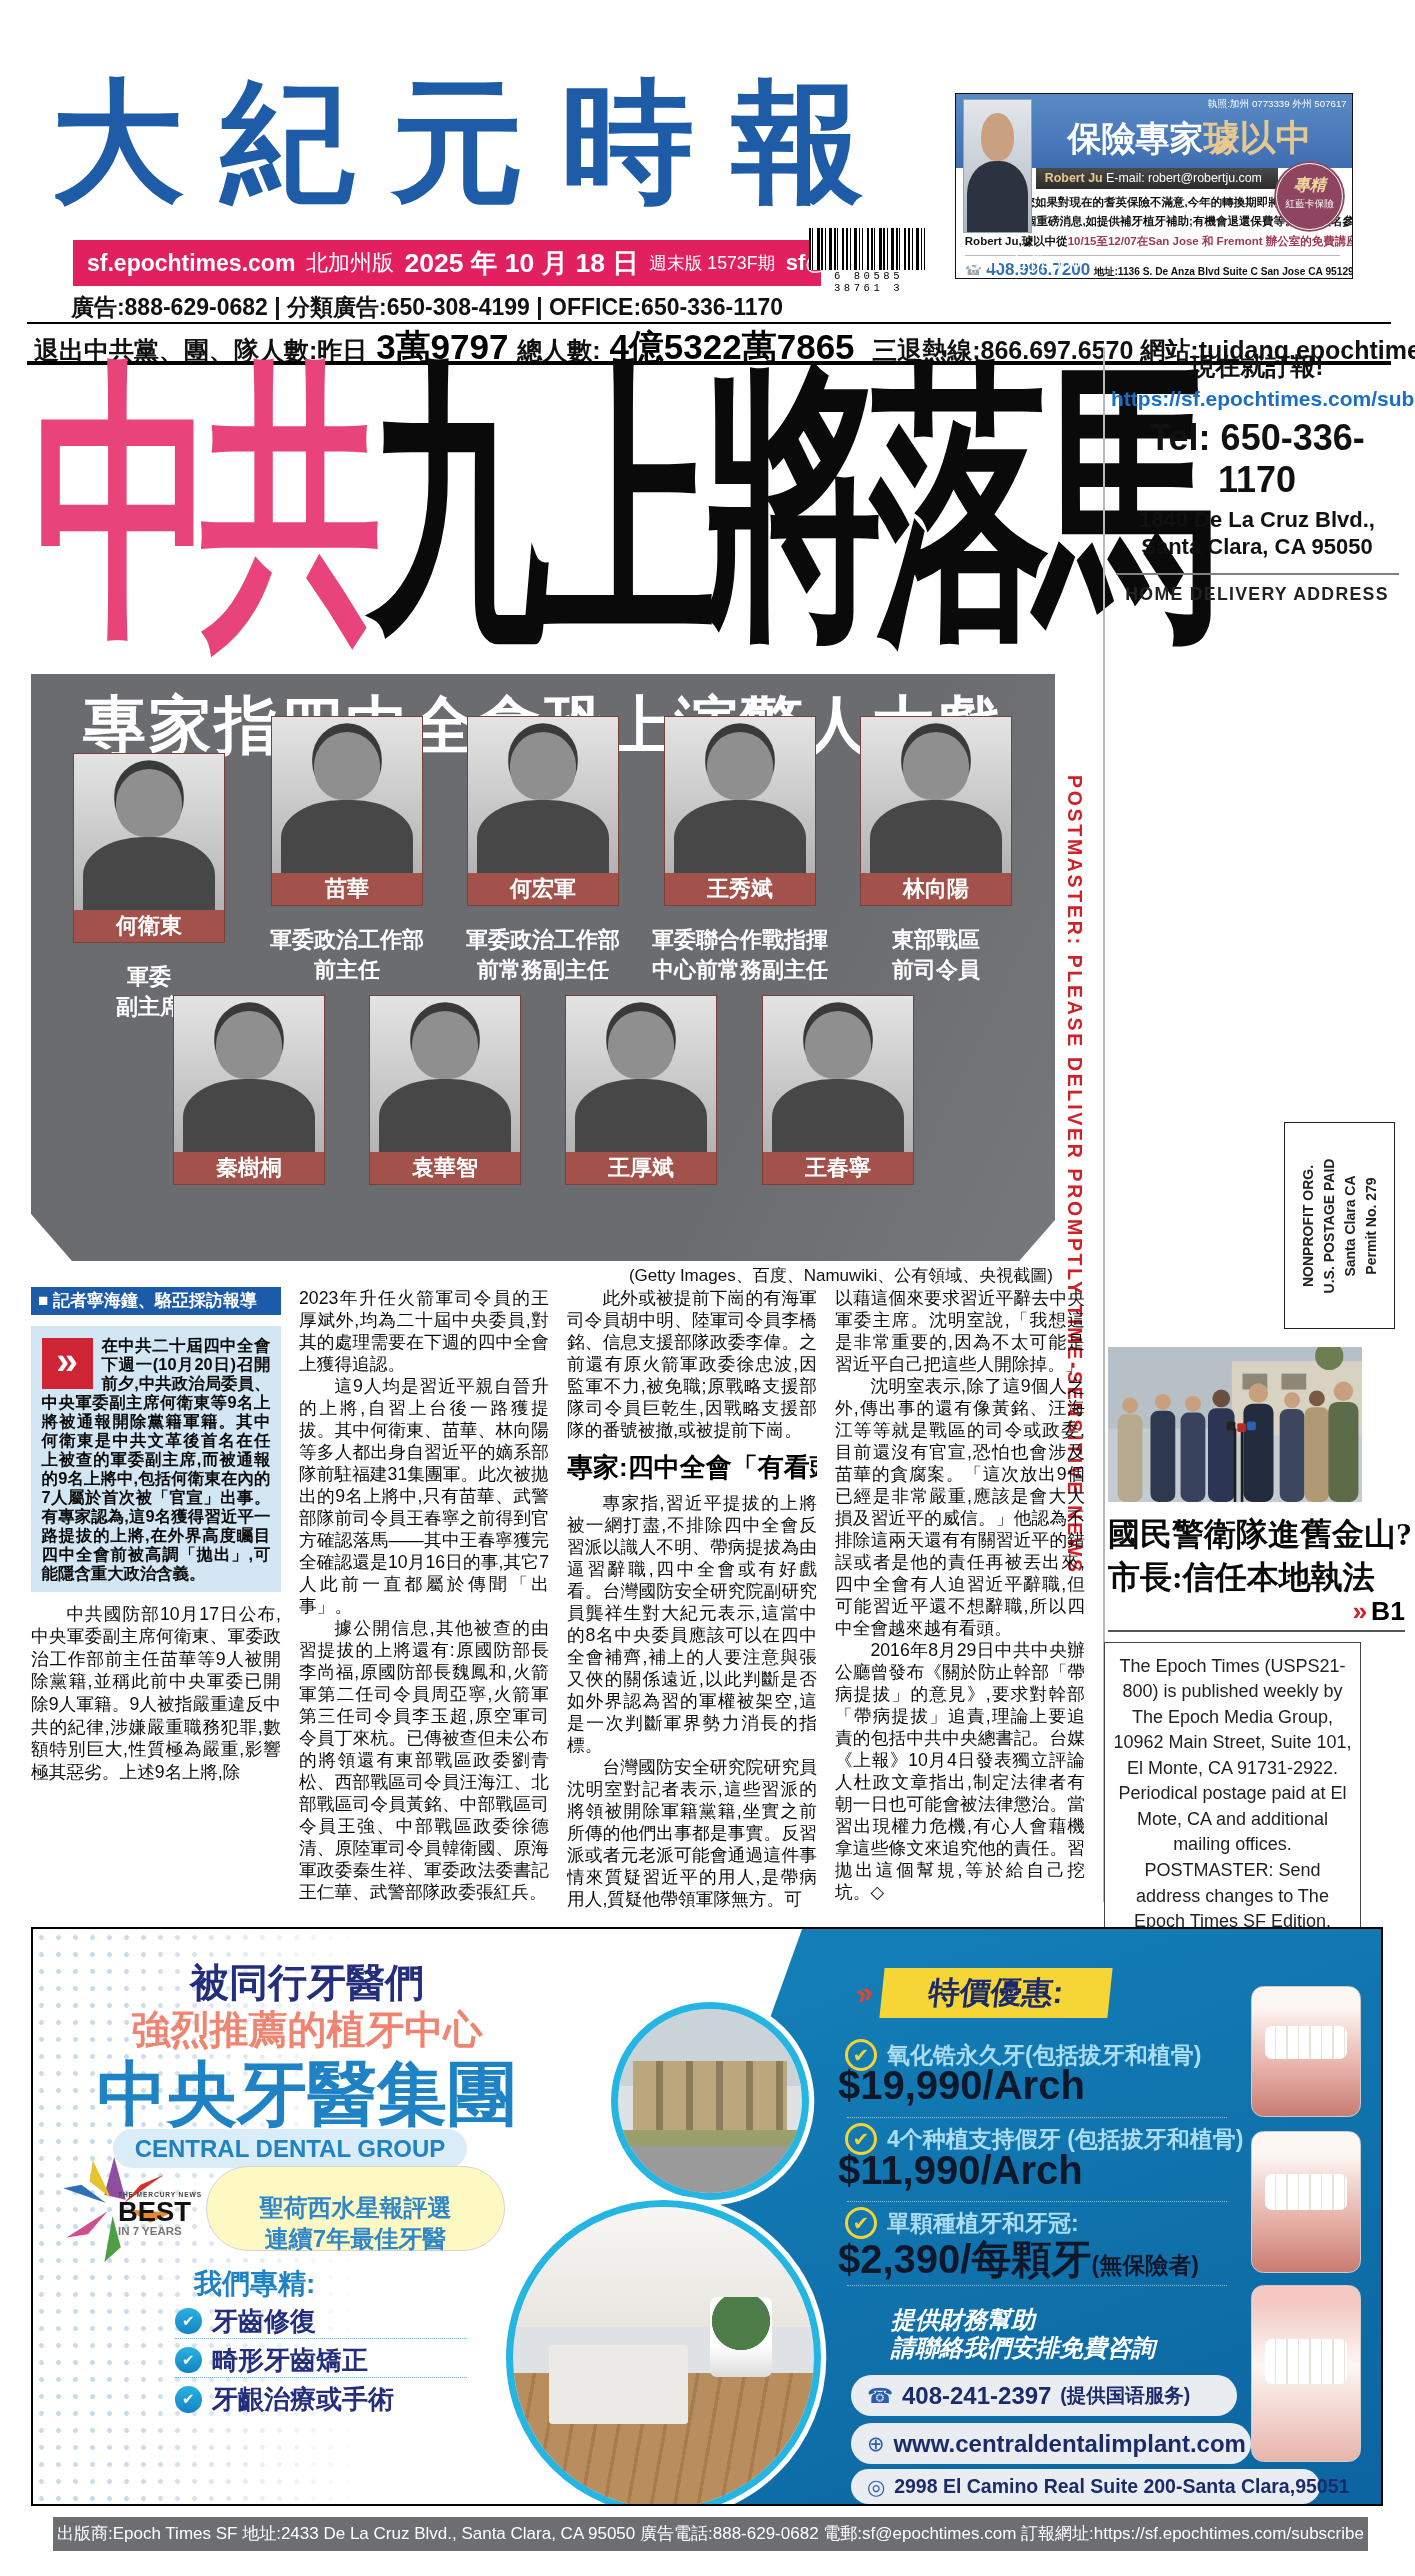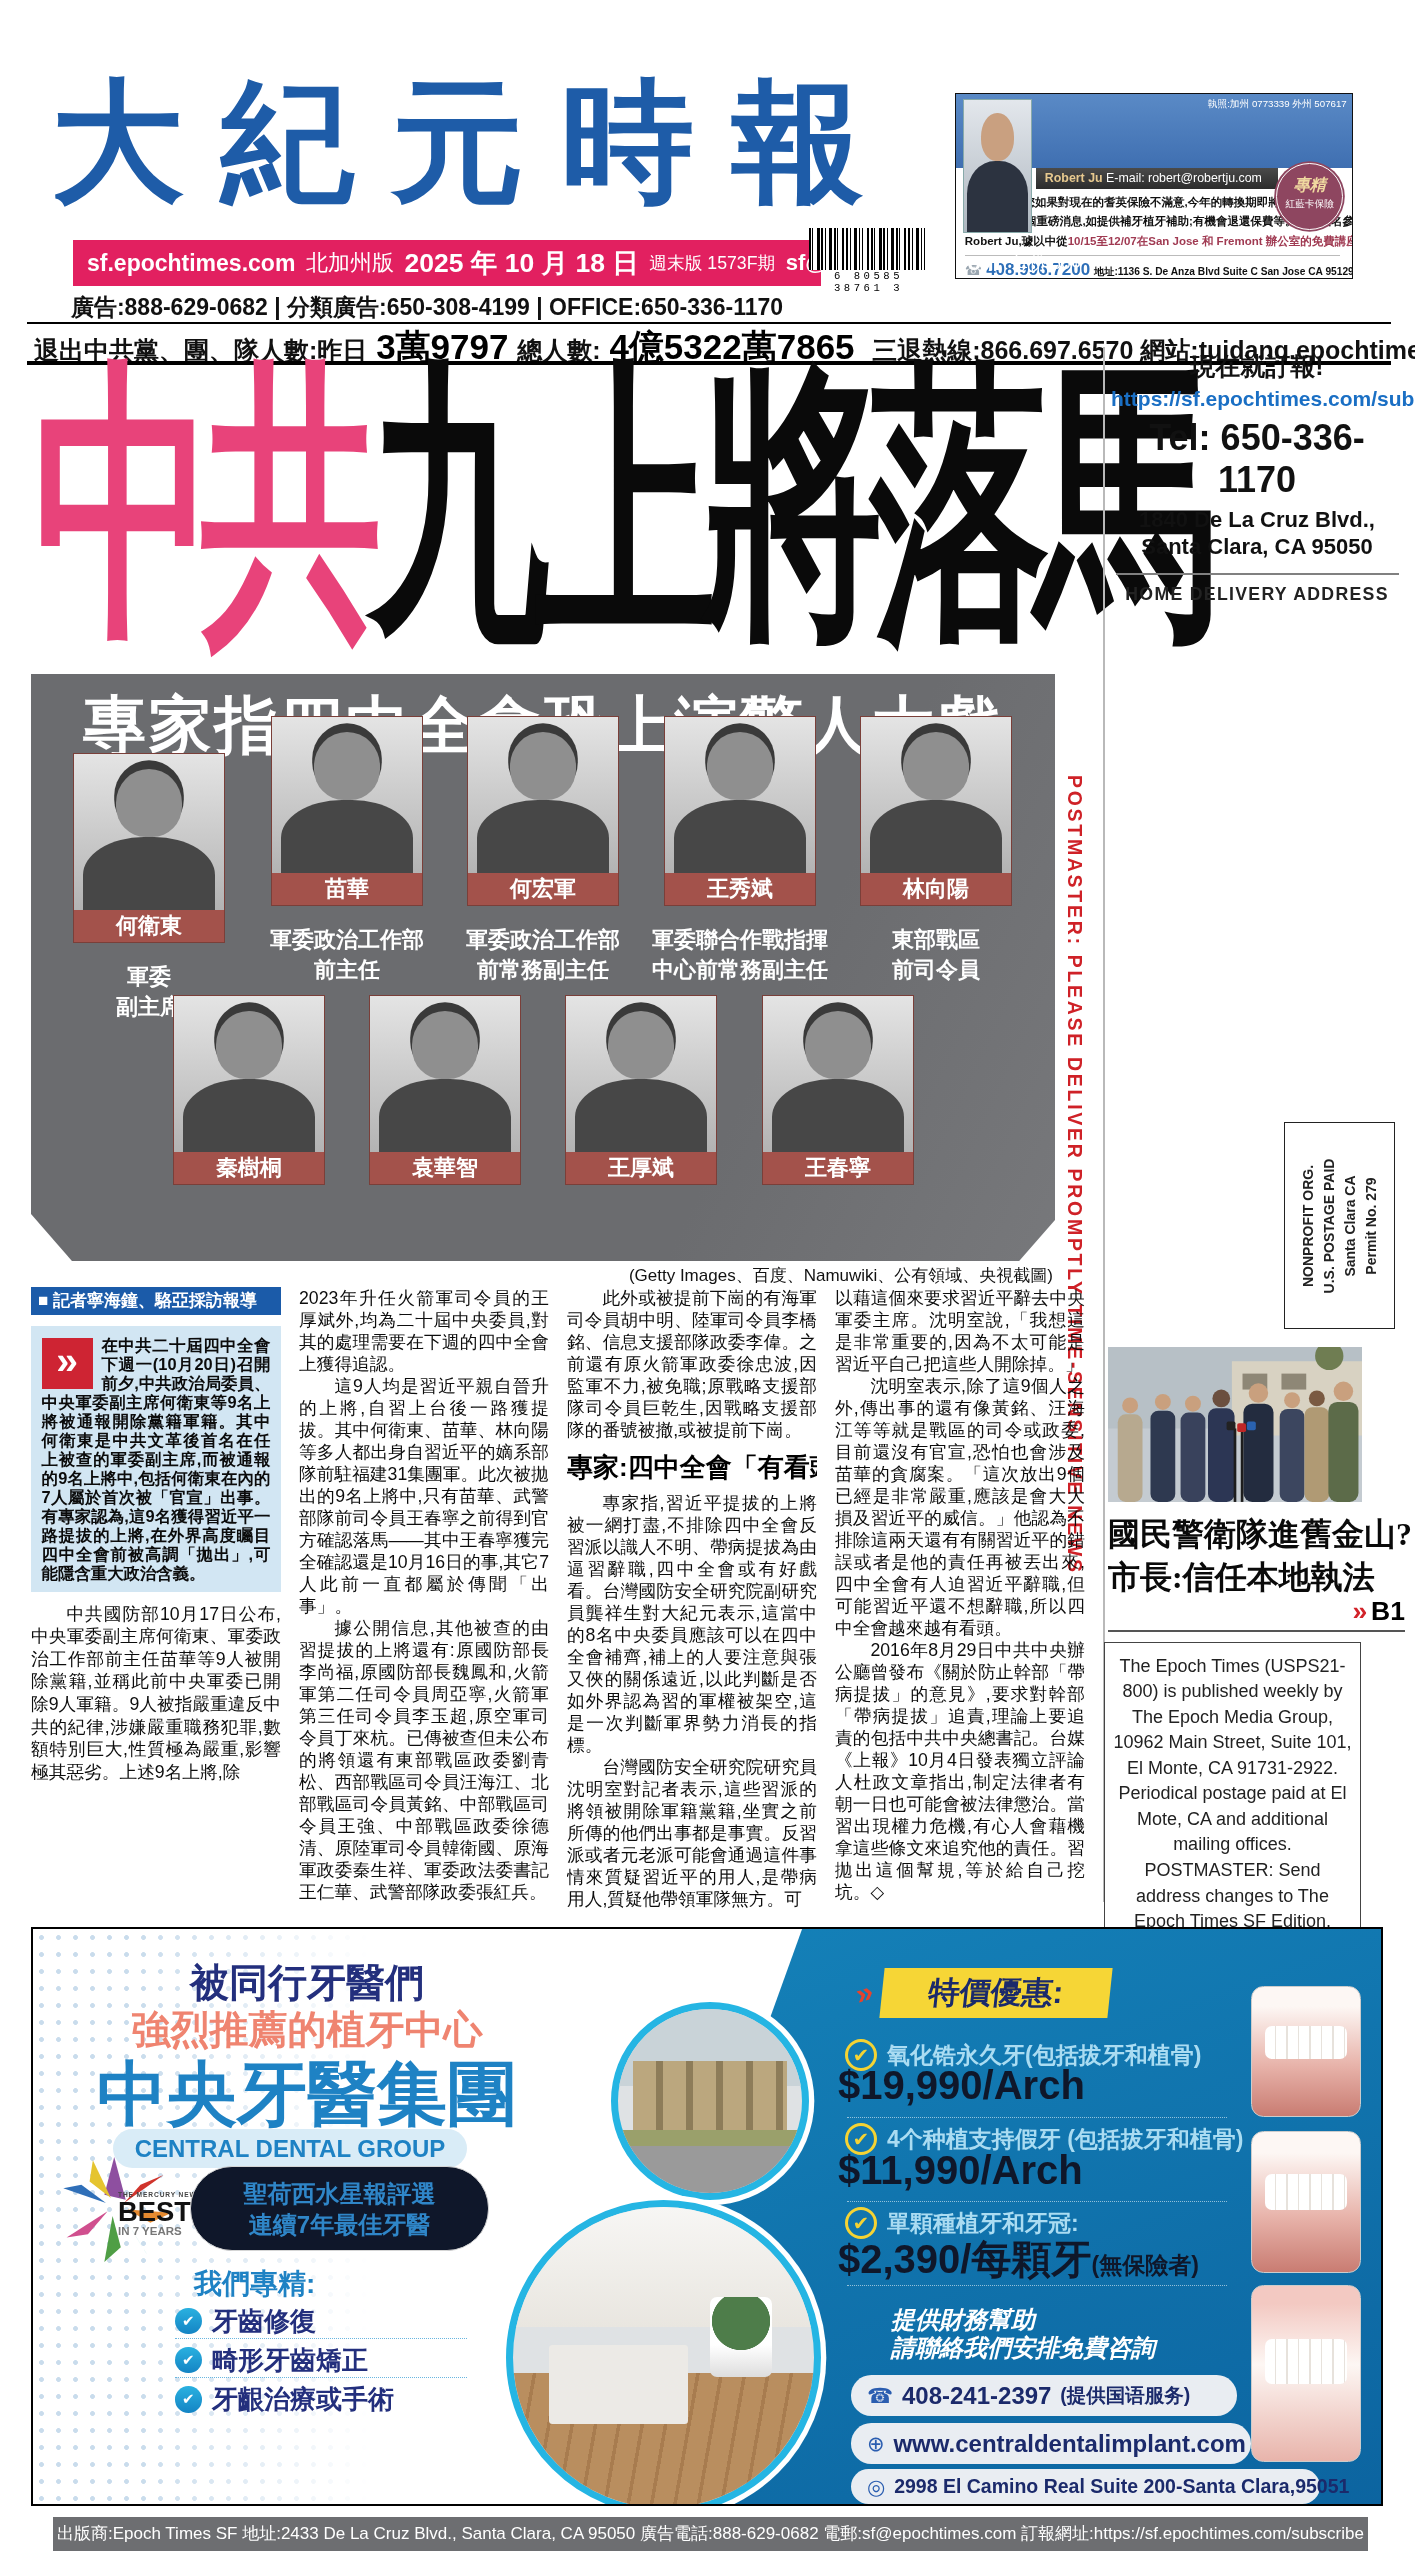--- a/index.html
+++ b/index.html
@@ -171,6 +171,9 @@
     <div class="ins-blue"></div>
     <div class="ins-photo"></div>
     <div class="ins-license">執照:加州 0773339 外州 507617</div>
+    <div class="ins-title">
+      <span class="w">保險專家</span><span class="g">璩以中</span>
+    </div>
     <div class="ins-emailbar">
       <span class="rj">Robert Ju</span><span> E-mail: robert@robertju.com</span>
     </div>

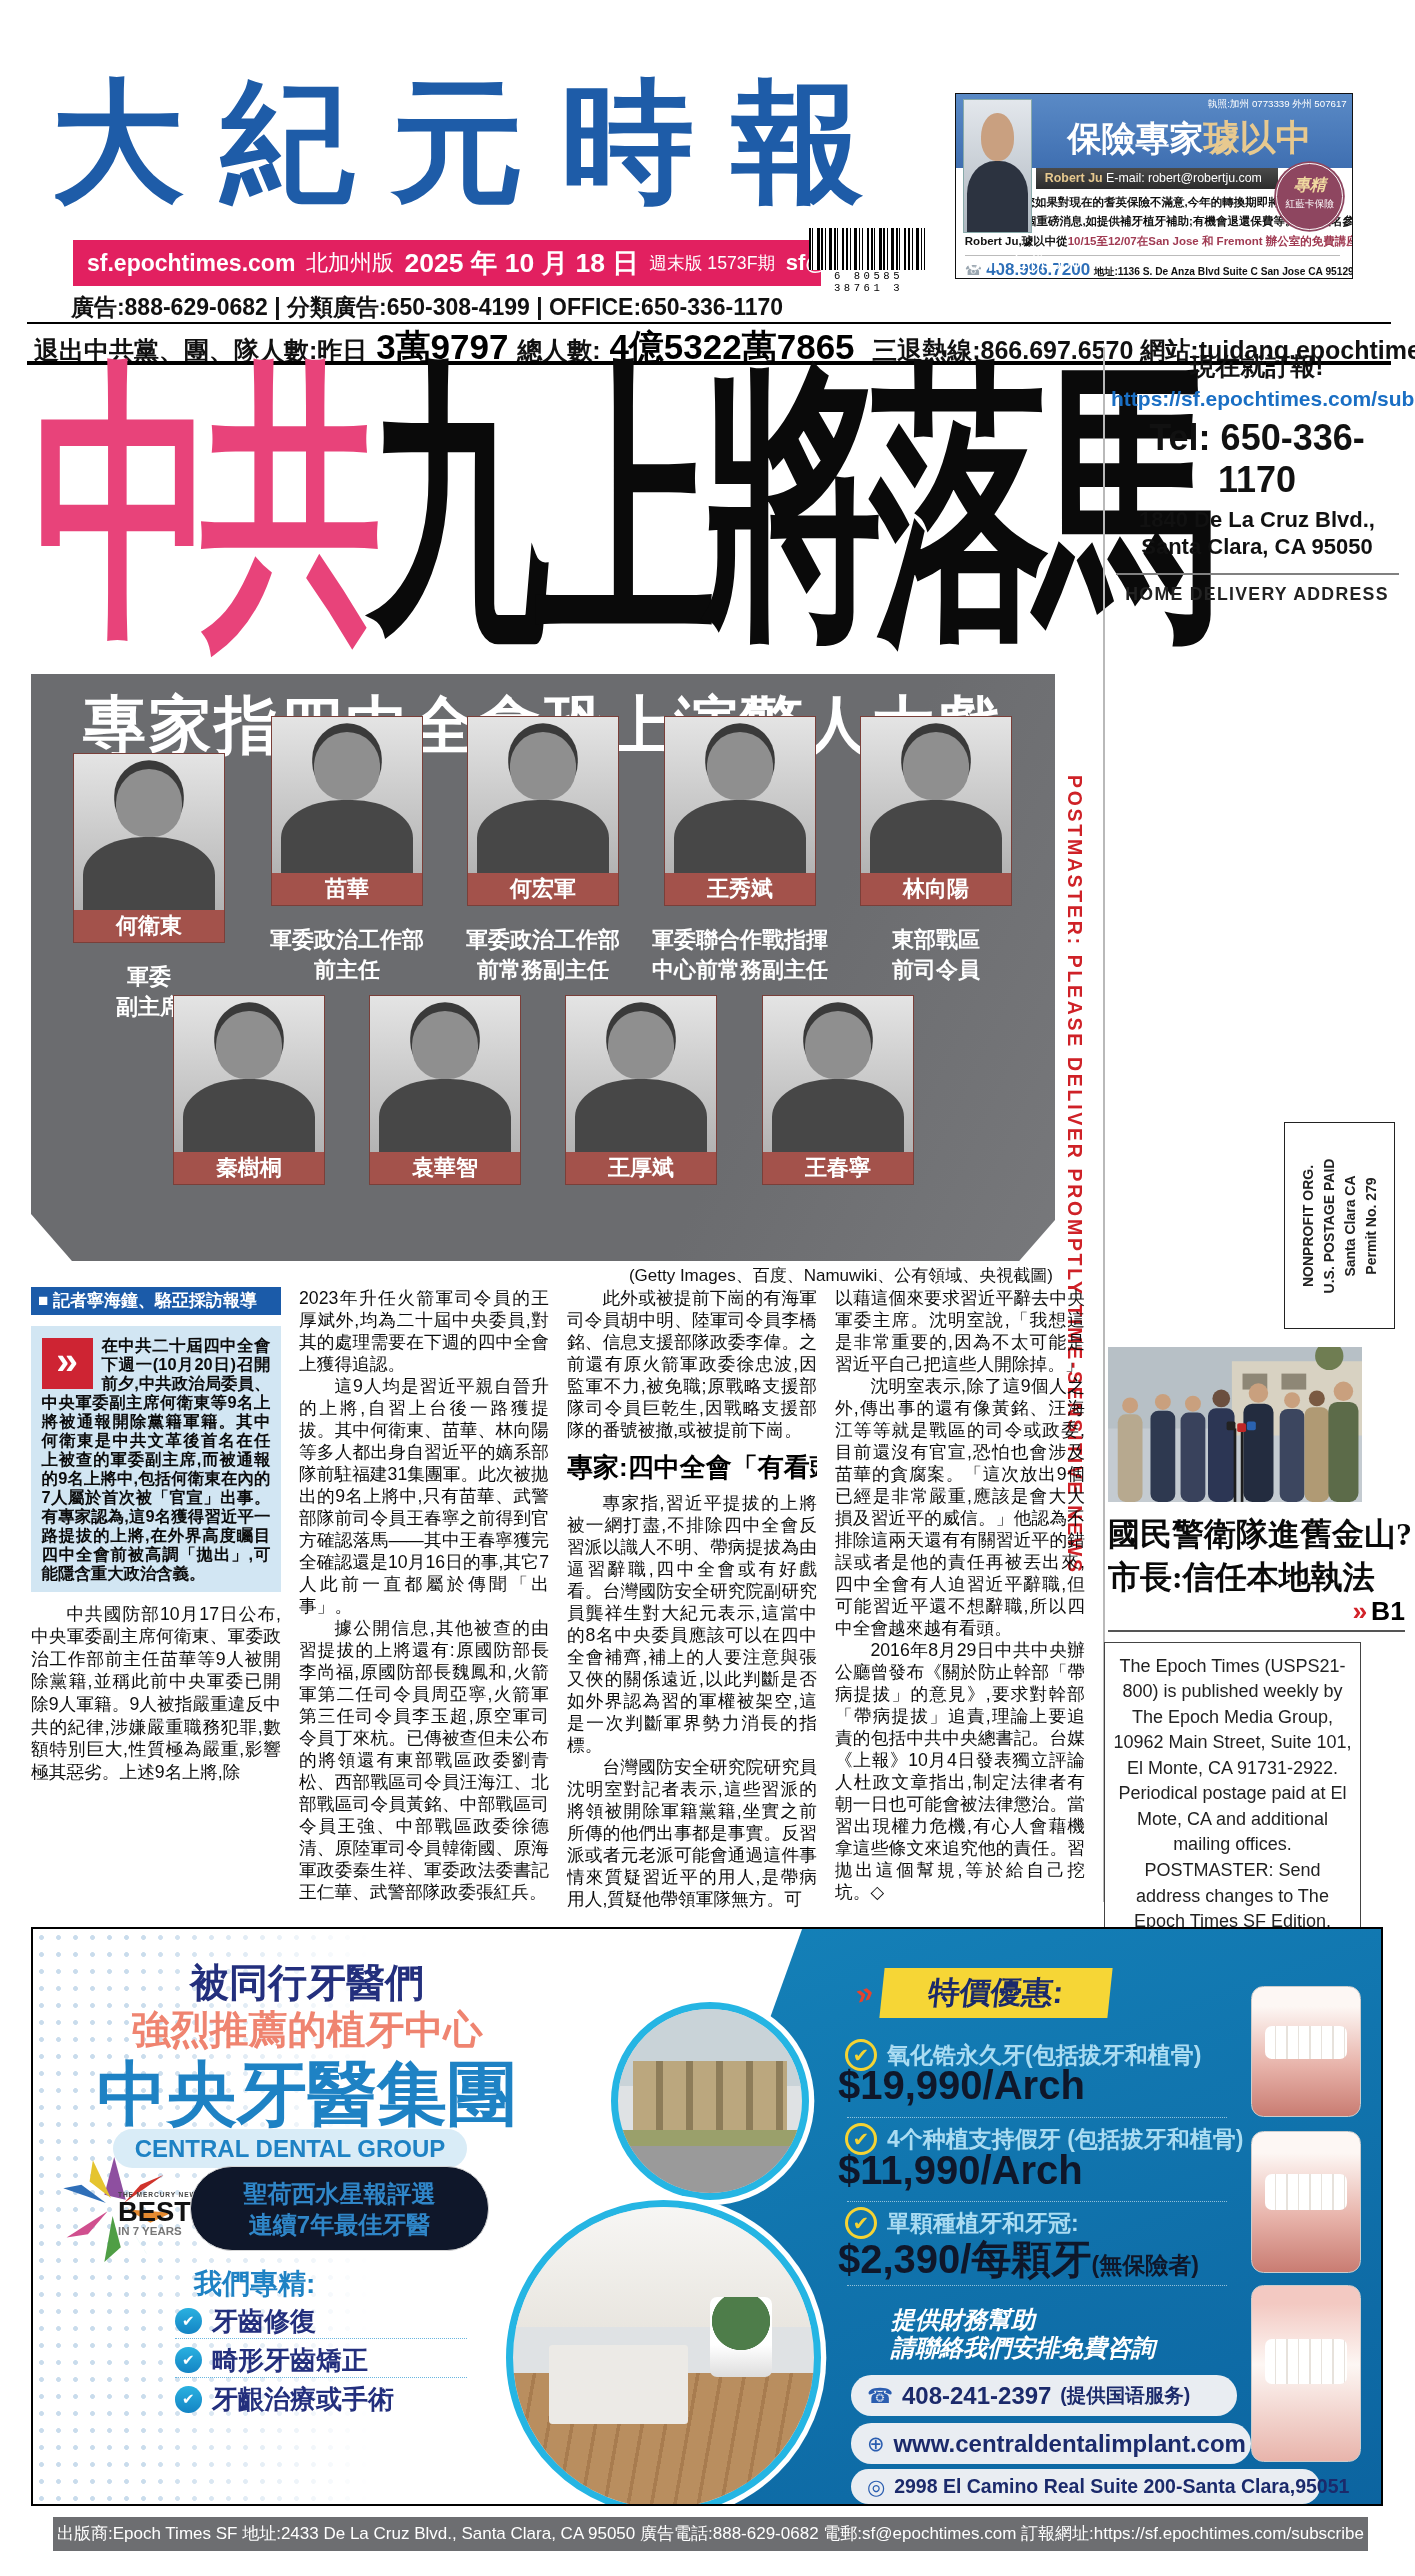--- a/index.html
+++ b/index.html
@@ -121,7 +121,7 @@
   .d-best .m { display:block; font-size:6.6px; letter-spacing:0.9px; color:#444; font-weight:bold; white-space:nowrap; }
   .d-best .b { display:block; font-size:27.4px; font-weight:900; color:#111; line-height:1; }
   .d-best .y { display:block; font-size:11.5px; font-weight:bold; color:#777; }
-  .d-award { position:absolute; left:157px; top:237px; width:299px; height:85px; border:1.8px solid #d5d5d5; border-radius:42px; text-align:center; padding-top:11px; font-size:24px; font-weight:bold; color:#2f86c8; line-height:1.3; background:#0f172a; }
+  .d-award { position:absolute; left:173px; top:237px; width:299px; height:85px; border:1.8px solid #d5d5d5; border-radius:42px; text-align:center; padding-top:25px; font-size:24px; font-weight:bold; color:#2f86c8; line-height:1.3; background:#fef9c3; }
   .d-spec-t { position:absolute; left:161px; top:336px; font-size:28px; font-weight:900; color:#1e82c4; }
   .d-check { position:absolute; left:142px; width:292px; height:35px; display:flex; align-items:center; gap:10.6px; border-bottom:1.8px dotted #69b6e0; }
   .d-check .ck { width:26.5px; height:26.5px; border-radius:50%; background:linear-gradient(#2ab1e0,#1484c4); color:#fff; font-size:15px; text-align:center; line-height:26.5px; flex:0 0 26.5px; }

